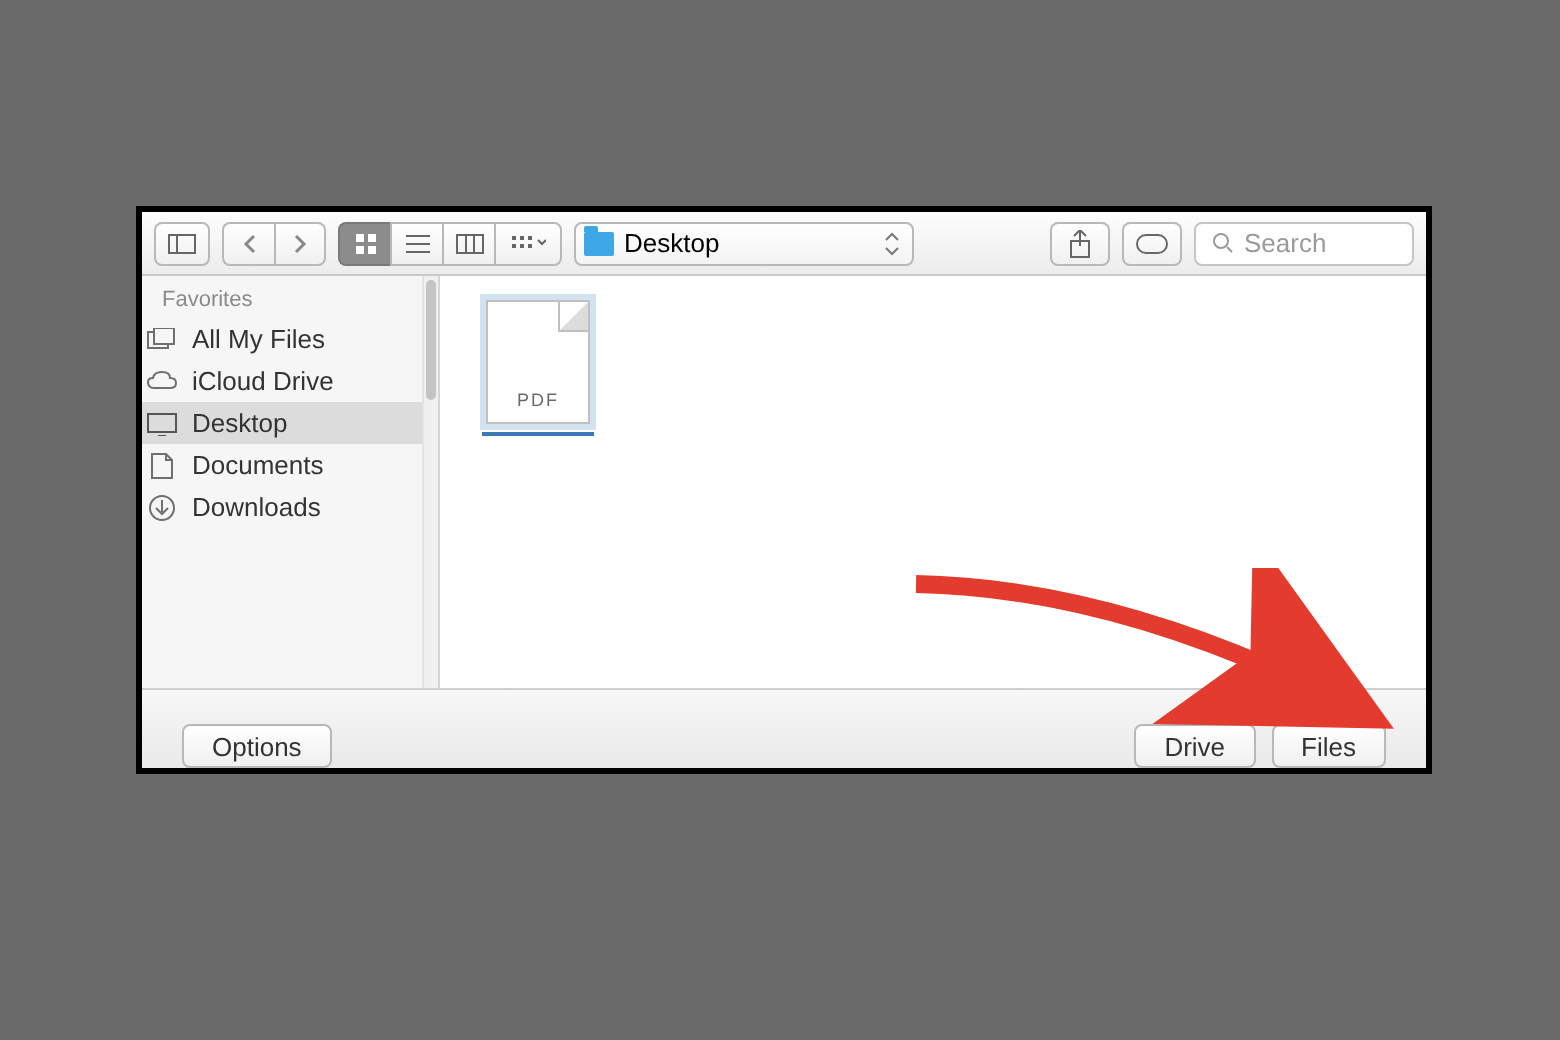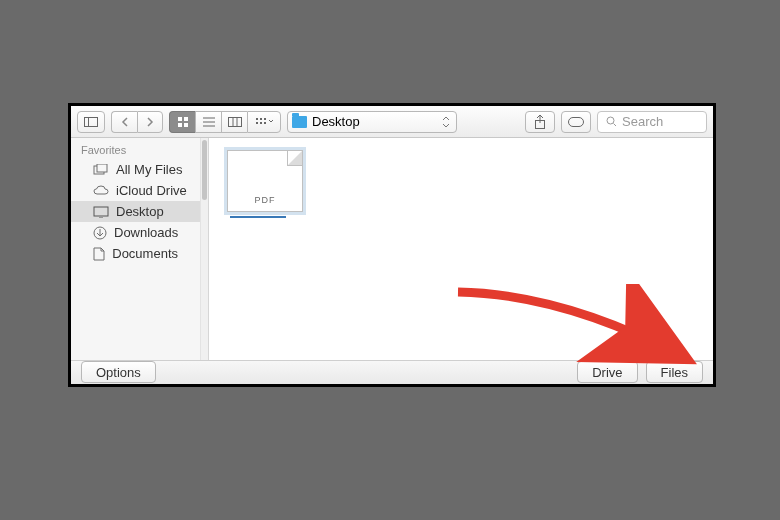--- a/index.html
+++ b/index.html
@@ -20,7 +20,7 @@
   .search{height:22px;border:1px solid #c5c5c5;border-radius:4px;background:#fff;display:flex;align-items:center;padding:0 8px;min-width:110px;color:#9a9a9a;gap:5px}
   .search svg{flex:none}
   .body{flex:1;display:flex;min-height:0}
-  .sidebar-wrap{width:138px;position:relative;border-right:1px solid #d6d6d6;background:#f6f6f6}
+  .sidebar-wrap{width:149px;position:relative;border-right:1px solid #d6d6d6;background:#f6f6f6}
   .sidebar{position:absolute;inset:0;right:8px;overflow:hidden}
   .sb-hdr{font-size:11px;color:#8a8a8a;padding:6px 10px 3px;text-align:left}
   .sb-item{display:flex;align-items:center;gap:7px;padding:3px 22px;color:#333;white-space:nowrap;text-align:left}

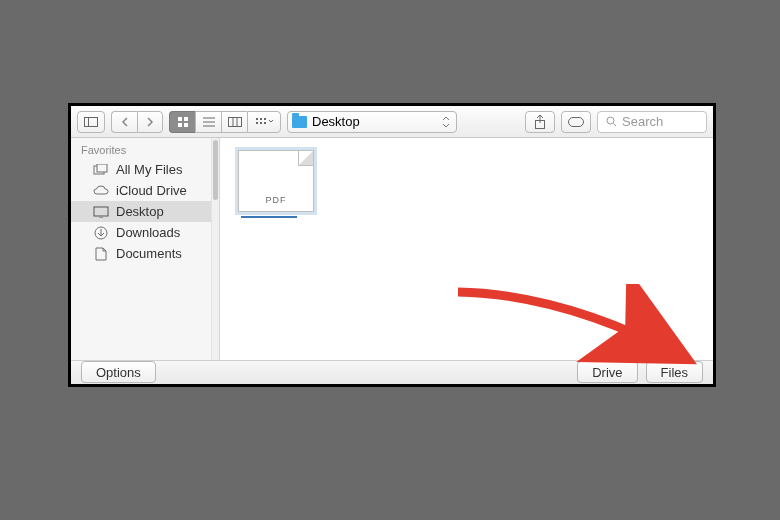--- a/index.html
+++ b/index.html
@@ -23,7 +23,7 @@
   .sidebar-wrap{width:149px;position:relative;border-right:1px solid #d6d6d6;background:#f6f6f6}
   .sidebar{position:absolute;inset:0;right:8px;overflow:hidden}
   .sb-hdr{font-size:11px;color:#8a8a8a;padding:6px 10px 3px;text-align:left}
-  .sb-item{display:flex;align-items:center;gap:7px;padding:3px 22px;color:#333;white-space:nowrap;text-align:left}
+  .sb-item{display:flex;align-items:center;gap:7px;padding:3px 2px;color:#333;white-space:nowrap;text-align:left}
   .sb-item.selected{background:#dcdcdc}
   .sb-ico{width:16px;height:14px;display:flex;align-items:center;justify-content:center;color:#6f6f6f}
   .scrollbar{position:absolute;right:0;top:0;bottom:0;width:8px;background:#f0f0f0;border-left:1px solid #e3e3e3}

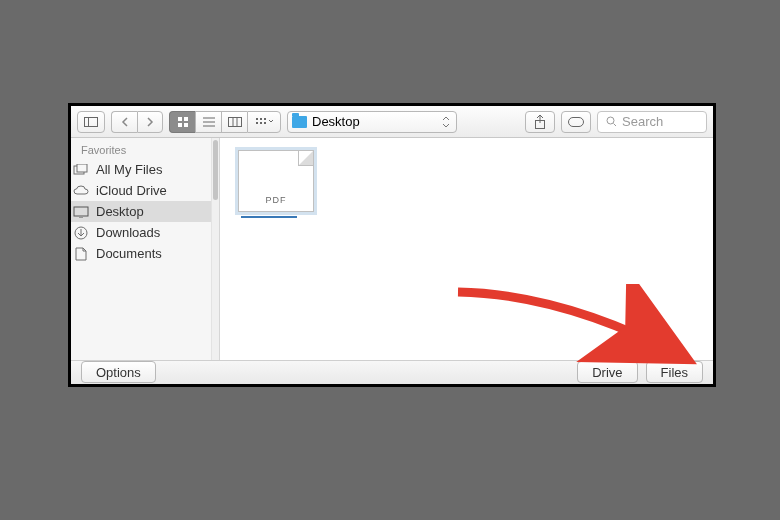--- a/index.html
+++ b/index.html
@@ -30,7 +30,7 @@
   .thumb{position:absolute;left:1px;right:1px;top:2px;height:60px;background:#c4c4c4;border-radius:3px}
   .content{flex:1;background:#fff;position:relative;text-align:left}
   .file{position:absolute;left:18px;top:12px;width:62px;text-align:center}
-  .file-thumb{width:76px;height:62px;margin:0 auto 4px;border:1px solid #c0c0c0;background:#fff;position:relative;box-shadow:0 0 0 3px #d3e2ef}
+  .file-thumb{width:52px;height:62px;margin:0 auto 4px;border:1px solid #c0c0c0;background:#fff;position:relative;box-shadow:0 0 0 3px #d3e2ef}
   .file-thumb:before{content:"";position:absolute;top:0;right:0;width:14px;height:14px;background:linear-gradient(135deg,transparent 49%,#dcdcdc 51%);border-left:1px solid #c0c0c0;border-bottom:1px solid #c0c0c0}
   .file-label{font-size:9px;color:#6a6a6a;letter-spacing:1px;position:absolute;bottom:6px;left:0;right:0;text-align:center}
   .file-under{height:2px;background:#3a79b7;margin:2px 3px 0}

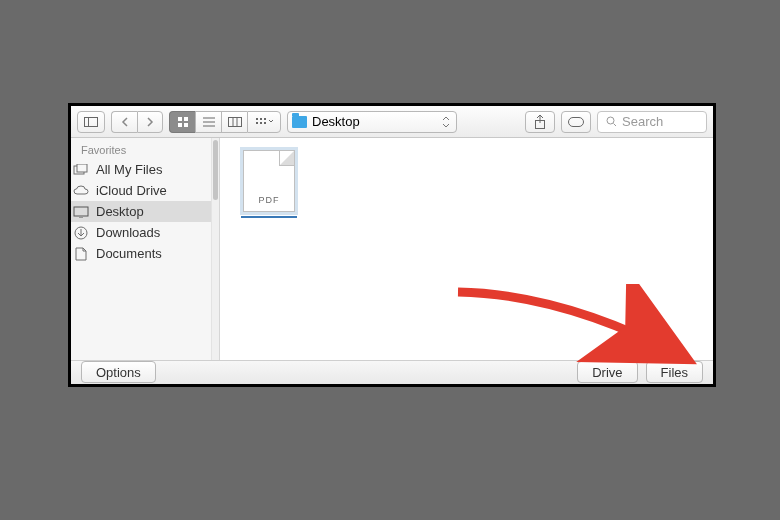--- a/index.html
+++ b/index.html
@@ -164,6 +164,15 @@
         </div>
         <div class="sb-item">
           <span class="sb-ico">
+              <svg width="12" height="14">
+                <path d="M1 1 H8 L11 4 V13 H1 Z" fill="none" stroke="#6f6f6f"></path>
+                <path d="M8 1 V4 H11" fill="none" stroke="#6f6f6f"></path>
+              </svg>
+            </span>
+          <span>Documents</span>
+        </div>
+        <div class="sb-item">
+          <span class="sb-ico">
               <svg width="14" height="14">
                 <circle cx="7" cy="7" r="6" fill="none" stroke="#6f6f6f"></circle>
                 <line x1="7" y1="3" x2="7" y2="9" stroke="#6f6f6f"></line>
@@ -171,15 +180,6 @@
               </svg>
             </span>
           <span>Downloads</span>
-        </div>
-        <div class="sb-item">
-          <span class="sb-ico">
-              <svg width="12" height="14">
-                <path d="M1 1 H8 L11 4 V13 H1 Z" fill="none" stroke="#6f6f6f"></path>
-                <path d="M8 1 V4 H11" fill="none" stroke="#6f6f6f"></path>
-              </svg>
-            </span>
-          <span>Documents</span>
         </div>
 
       </div>

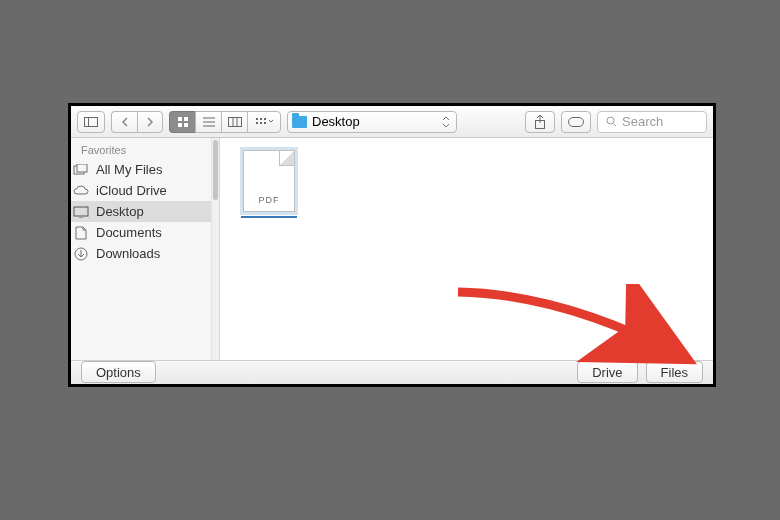--- a/index.html
+++ b/index.html
@@ -34,7 +34,7 @@
   .file-thumb:before{content:"";position:absolute;top:0;right:0;width:14px;height:14px;background:linear-gradient(135deg,transparent 49%,#dcdcdc 51%);border-left:1px solid #c0c0c0;border-bottom:1px solid #c0c0c0}
   .file-label{font-size:9px;color:#6a6a6a;letter-spacing:1px;position:absolute;bottom:6px;left:0;right:0;text-align:center}
   .file-under{height:2px;background:#3a79b7;margin:2px 3px 0}
-  .footer{height:24px;background:linear-gradient(#f7f7f7,#e9e9e9);border-top:1px solid #cfcfcf;display:flex;align-items:flex-start;padding:0 10px;gap:8px}
+  .footer{height:40px;background:linear-gradient(#f7f7f7,#e9e9e9);border-top:1px solid #cfcfcf;display:flex;align-items:flex-end;padding:0 20px;gap:8px}
   .btn{height:22px;padding:0 14px;border:1px solid #b8b8b8;border-radius:4px;background:linear-gradient(#fff,#efefef);color:#333;display:flex;align-items:center;font-size:13px}
   .arrow{position:absolute;left:372px;top:178px;pointer-events:none}
   svg{display:block}

